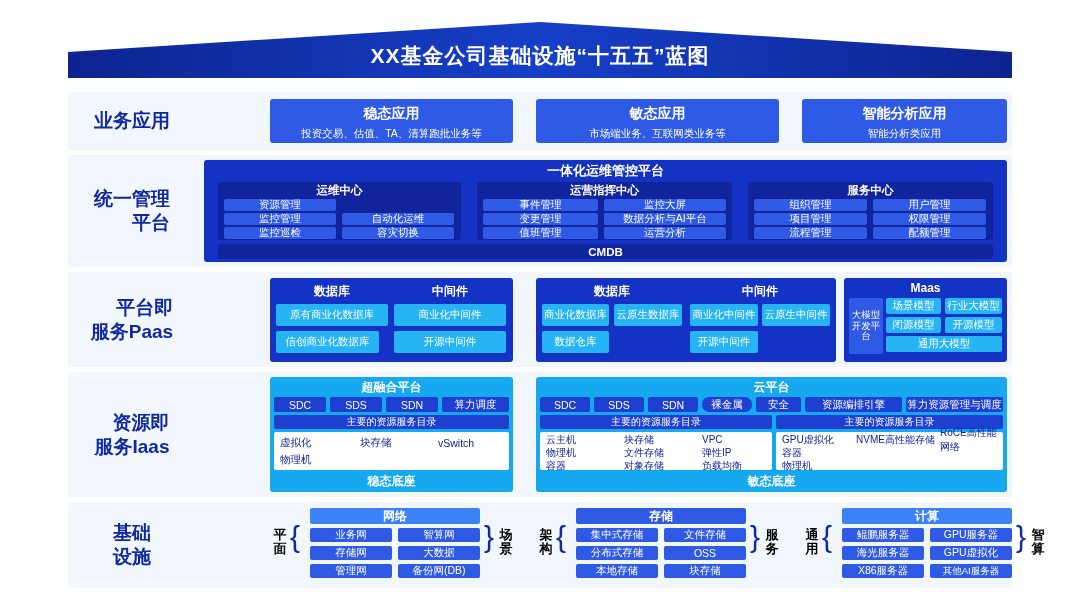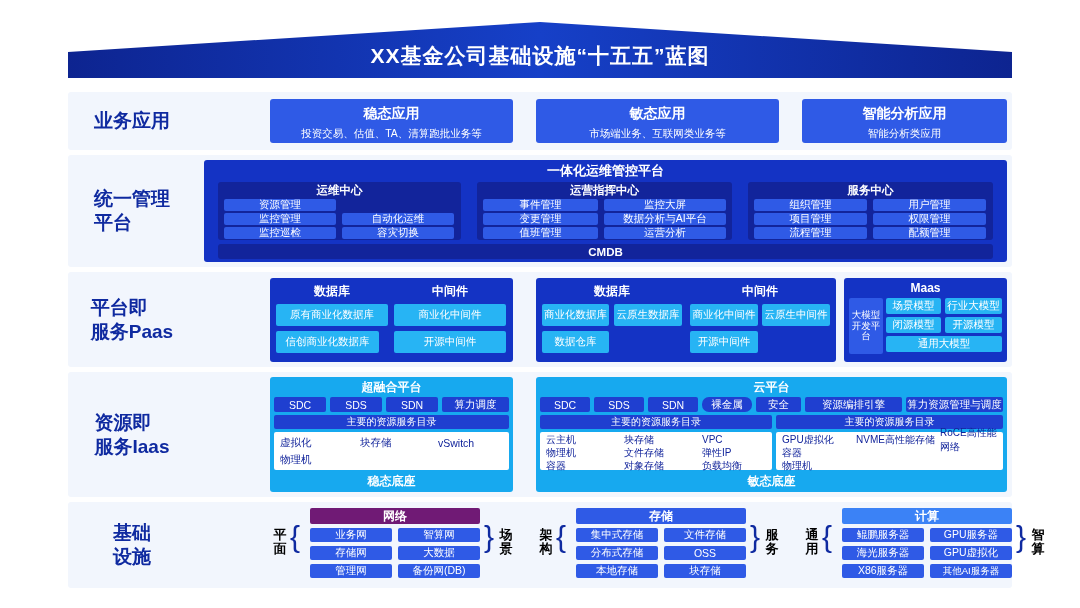--- a/index.html
+++ b/index.html
@@ -17,7 +17,7 @@
   
   .row{position:absolute;left:68px;width:944px;background:#f2f6fd;border-radius:3px;}
   .rowlabel{position:absolute;left:0;top:0;width:128px;height:100%;display:flex;align-items:center;justify-content:center;
-      color:#0f2aa0;font-size:19px;font-weight:bold;line-height:1.25;text-align:left;}
+      color:#0f2aa0;font-size:19px;font-weight:bold;line-height:1.25;text-align:right;}
   .rowbody{position:absolute;left:128px;top:0;right:0;bottom:0;}
 
   .blk{position:absolute;border-radius:3px;}

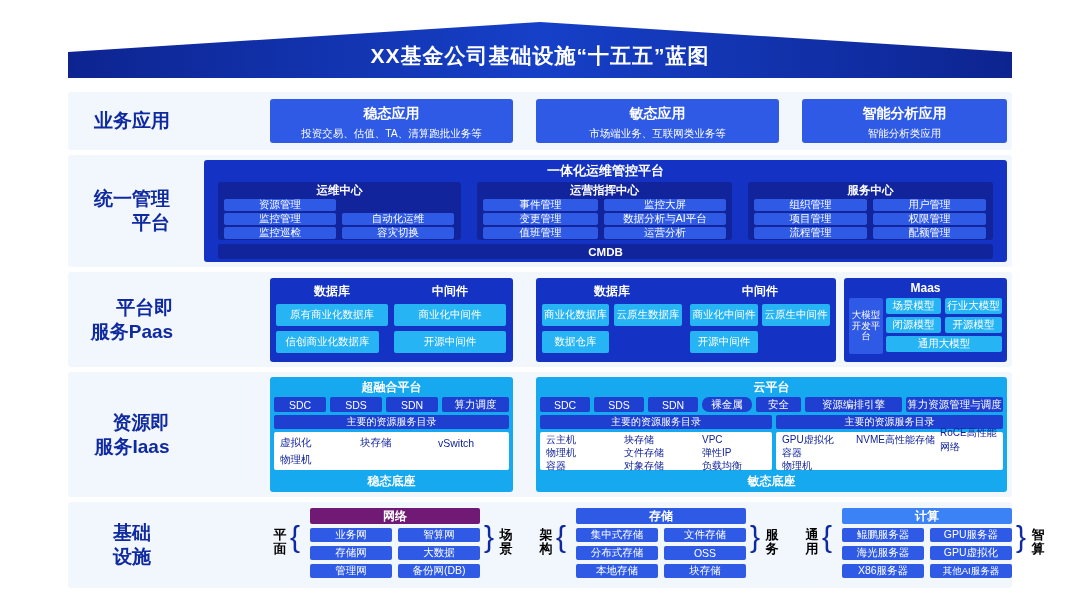--- a/index.html
+++ b/index.html
@@ -210,7 +210,7 @@
       <div class="blk" style="left:74px;top:6px;width:243px;height:74px;">
         <div class="sidetxt" style="left:2px;top:20px;width:16px;">平面</div>
         <div class="brace" style="left:20px;top:14px;">{</div>
-        <div class="hdr" style="left:40px;top:0px;width:170px;height:16px;font-size:12px;background:#701a75;border-radius:2px;">网络</div>
+        <div class="hdr" style="left:40px;top:0px;width:170px;height:16px;font-size:12px;background:#3b82f6;border-radius:2px;">网络</div>
         <div class="cell light" style="left:40px;top:20px;width:82px;height:14px;">业务网</div>
         <div class="cell light" style="left:128px;top:20px;width:82px;height:14px;">智算网</div>
         <div class="cell light" style="left:40px;top:38px;width:82px;height:14px;">存储网</div>

